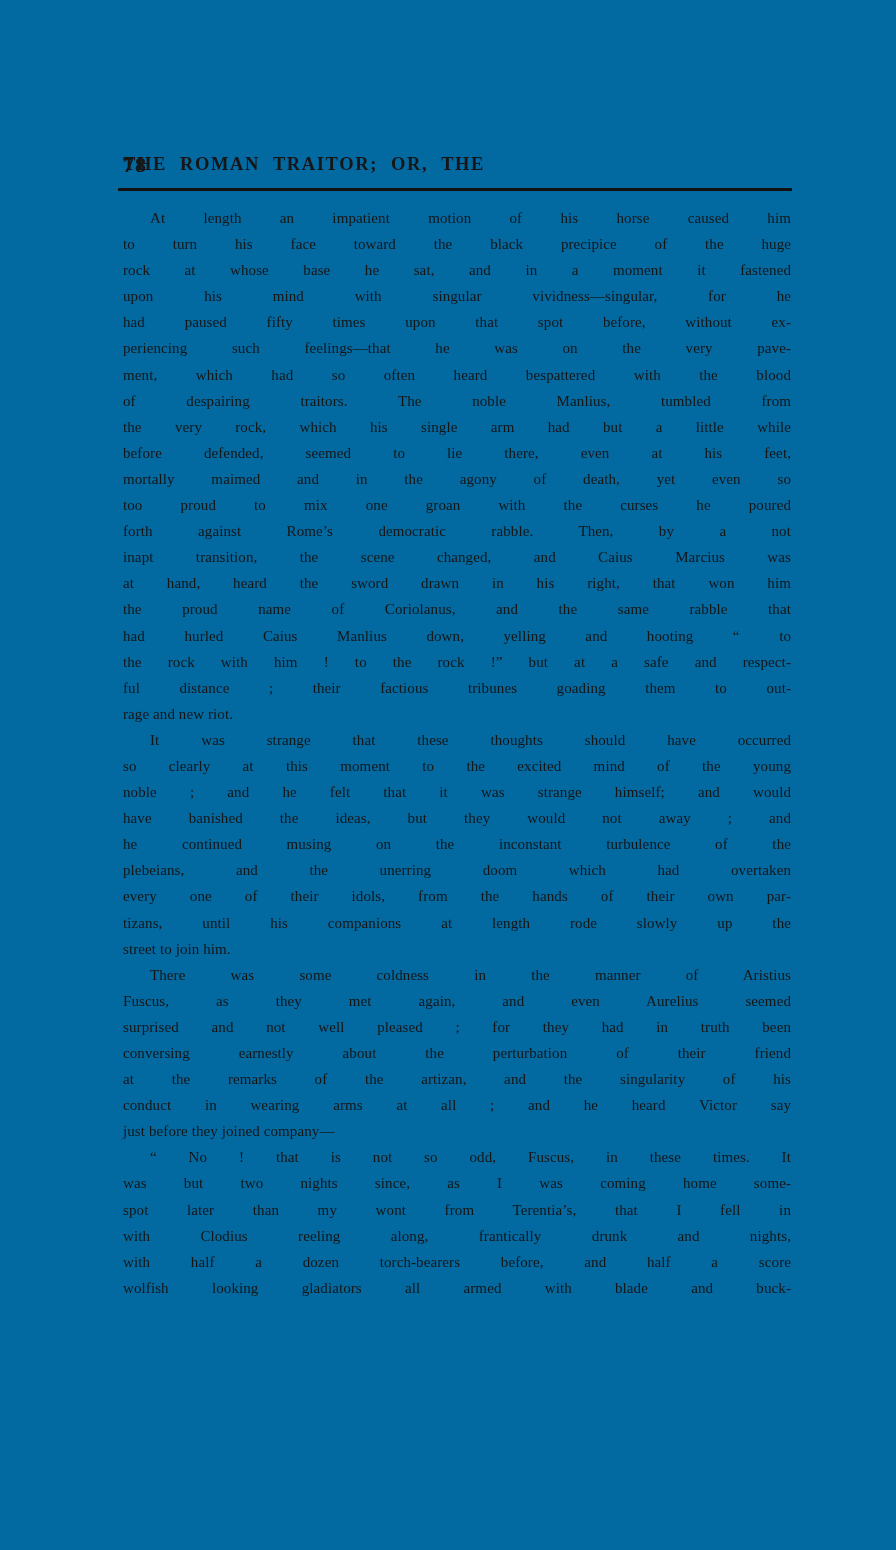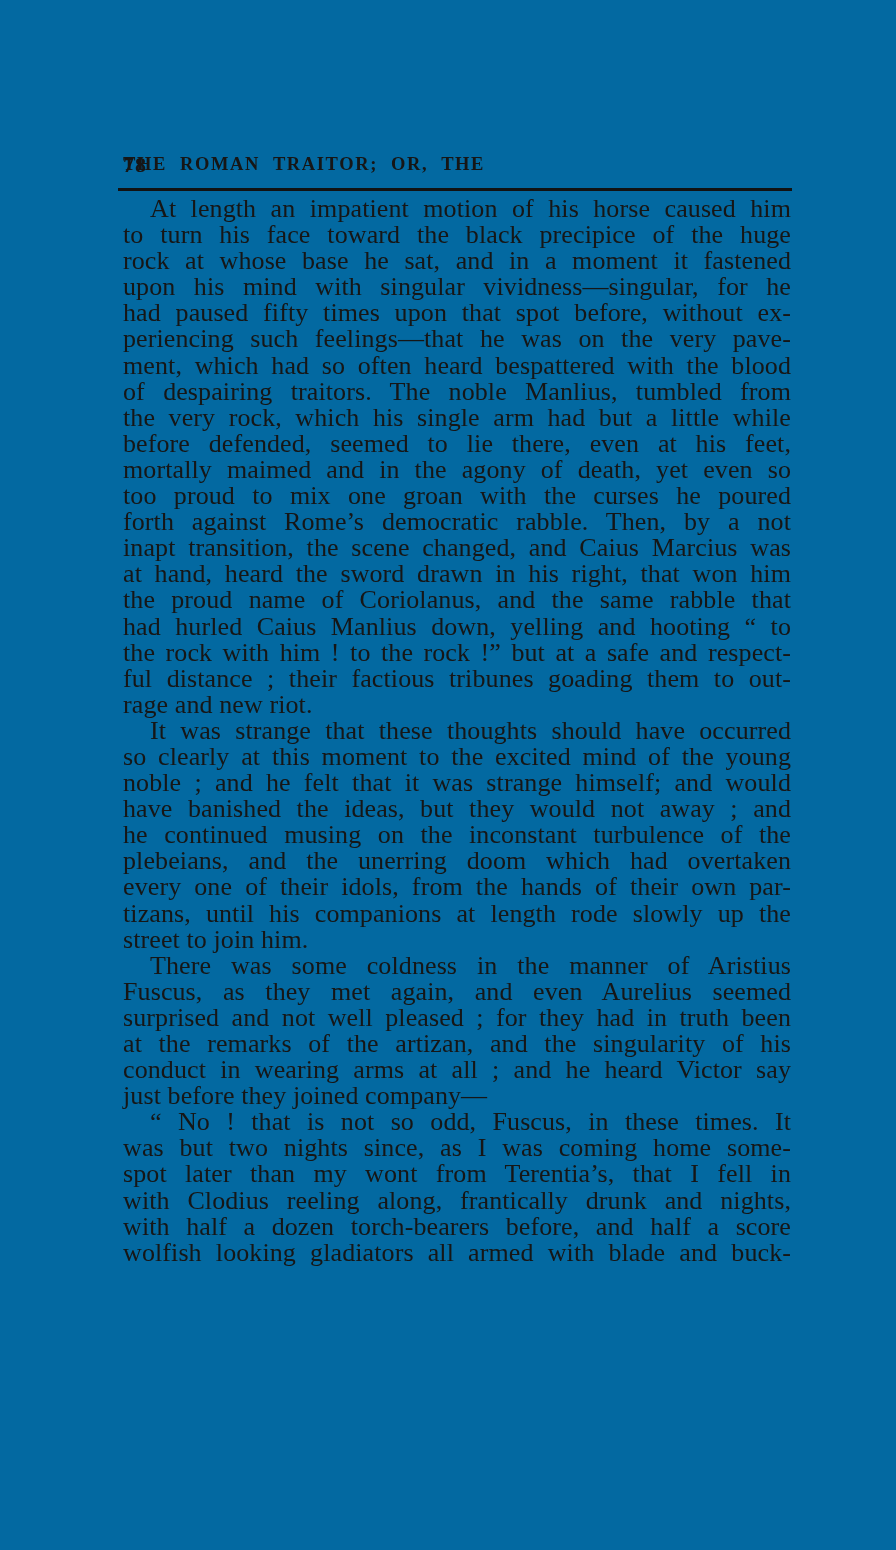--- a/index.html
+++ b/index.html
@@ -53,8 +53,8 @@
     border-top: 3px solid #121212;
   }
   .text-body {
-    margin-top: 5px;
-    font-size: 26px;
+    margin-top: 14px;
+    font-size: 15px;
     line-height: 26.1px;
     letter-spacing: 0.1px;
   }

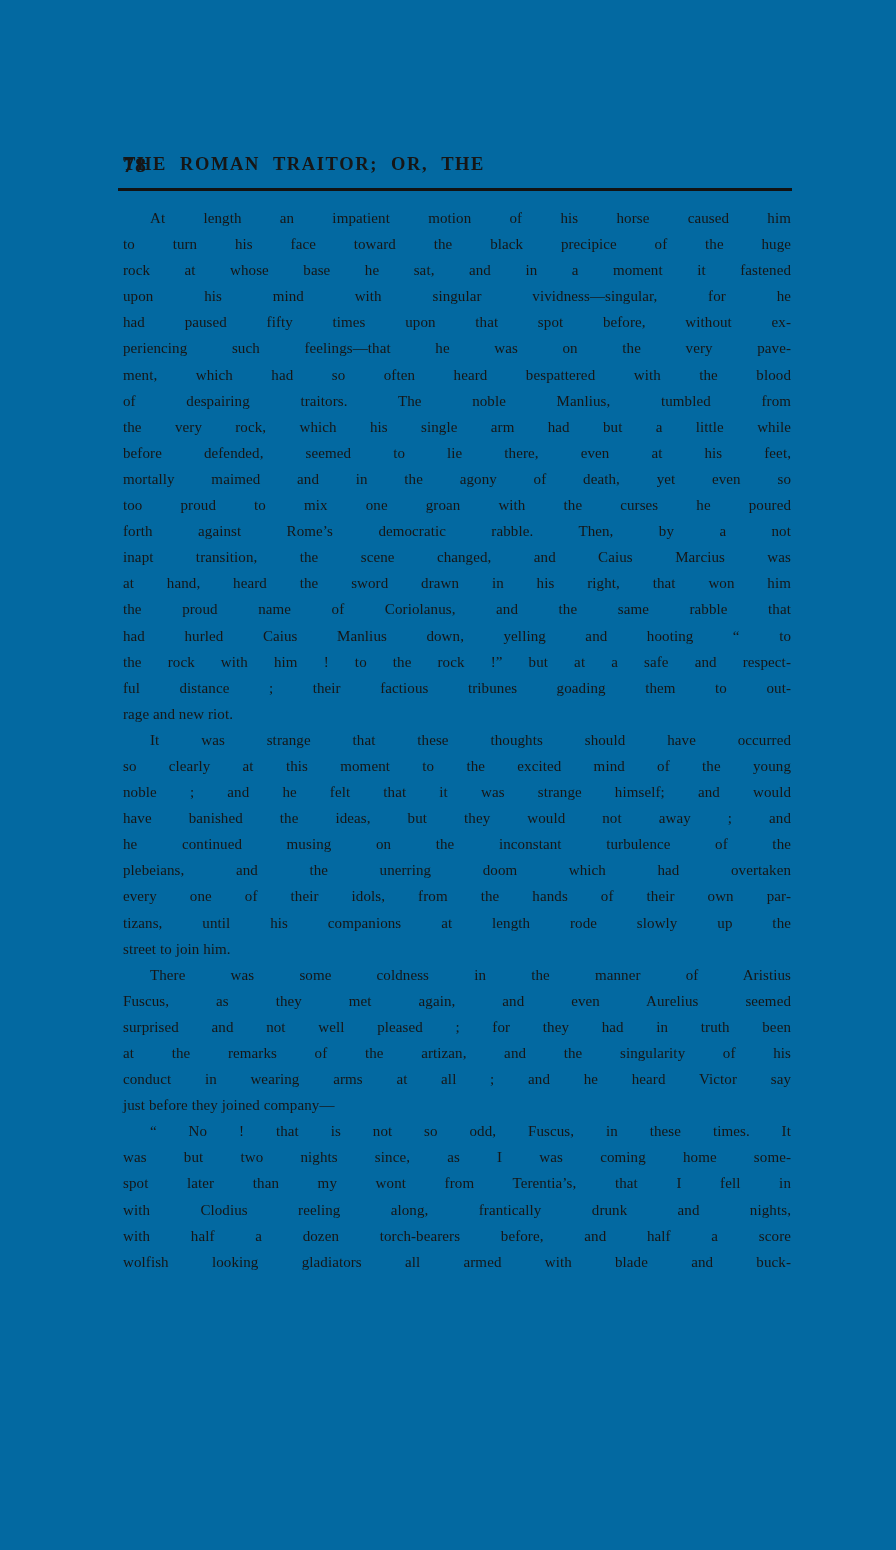--- a/index.html
+++ b/index.html
@@ -121,6 +121,7 @@
         <div class="line indent">There was some coldness in the manner of Aristius</div>
         <div class="line">Fuscus, as they met again, and even Aurelius seemed</div>
         <div class="line">surprised and not well pleased ; for they had in truth been</div>
+        <div class="line">conversing earnestly about the perturbation of their friend</div>
         <div class="line">at the remarks of the artizan, and the singularity of his</div>
         <div class="line">conduct in wearing arms at all ; and he heard Victor say</div>
         <div class="line end">just before they joined company—</div>

